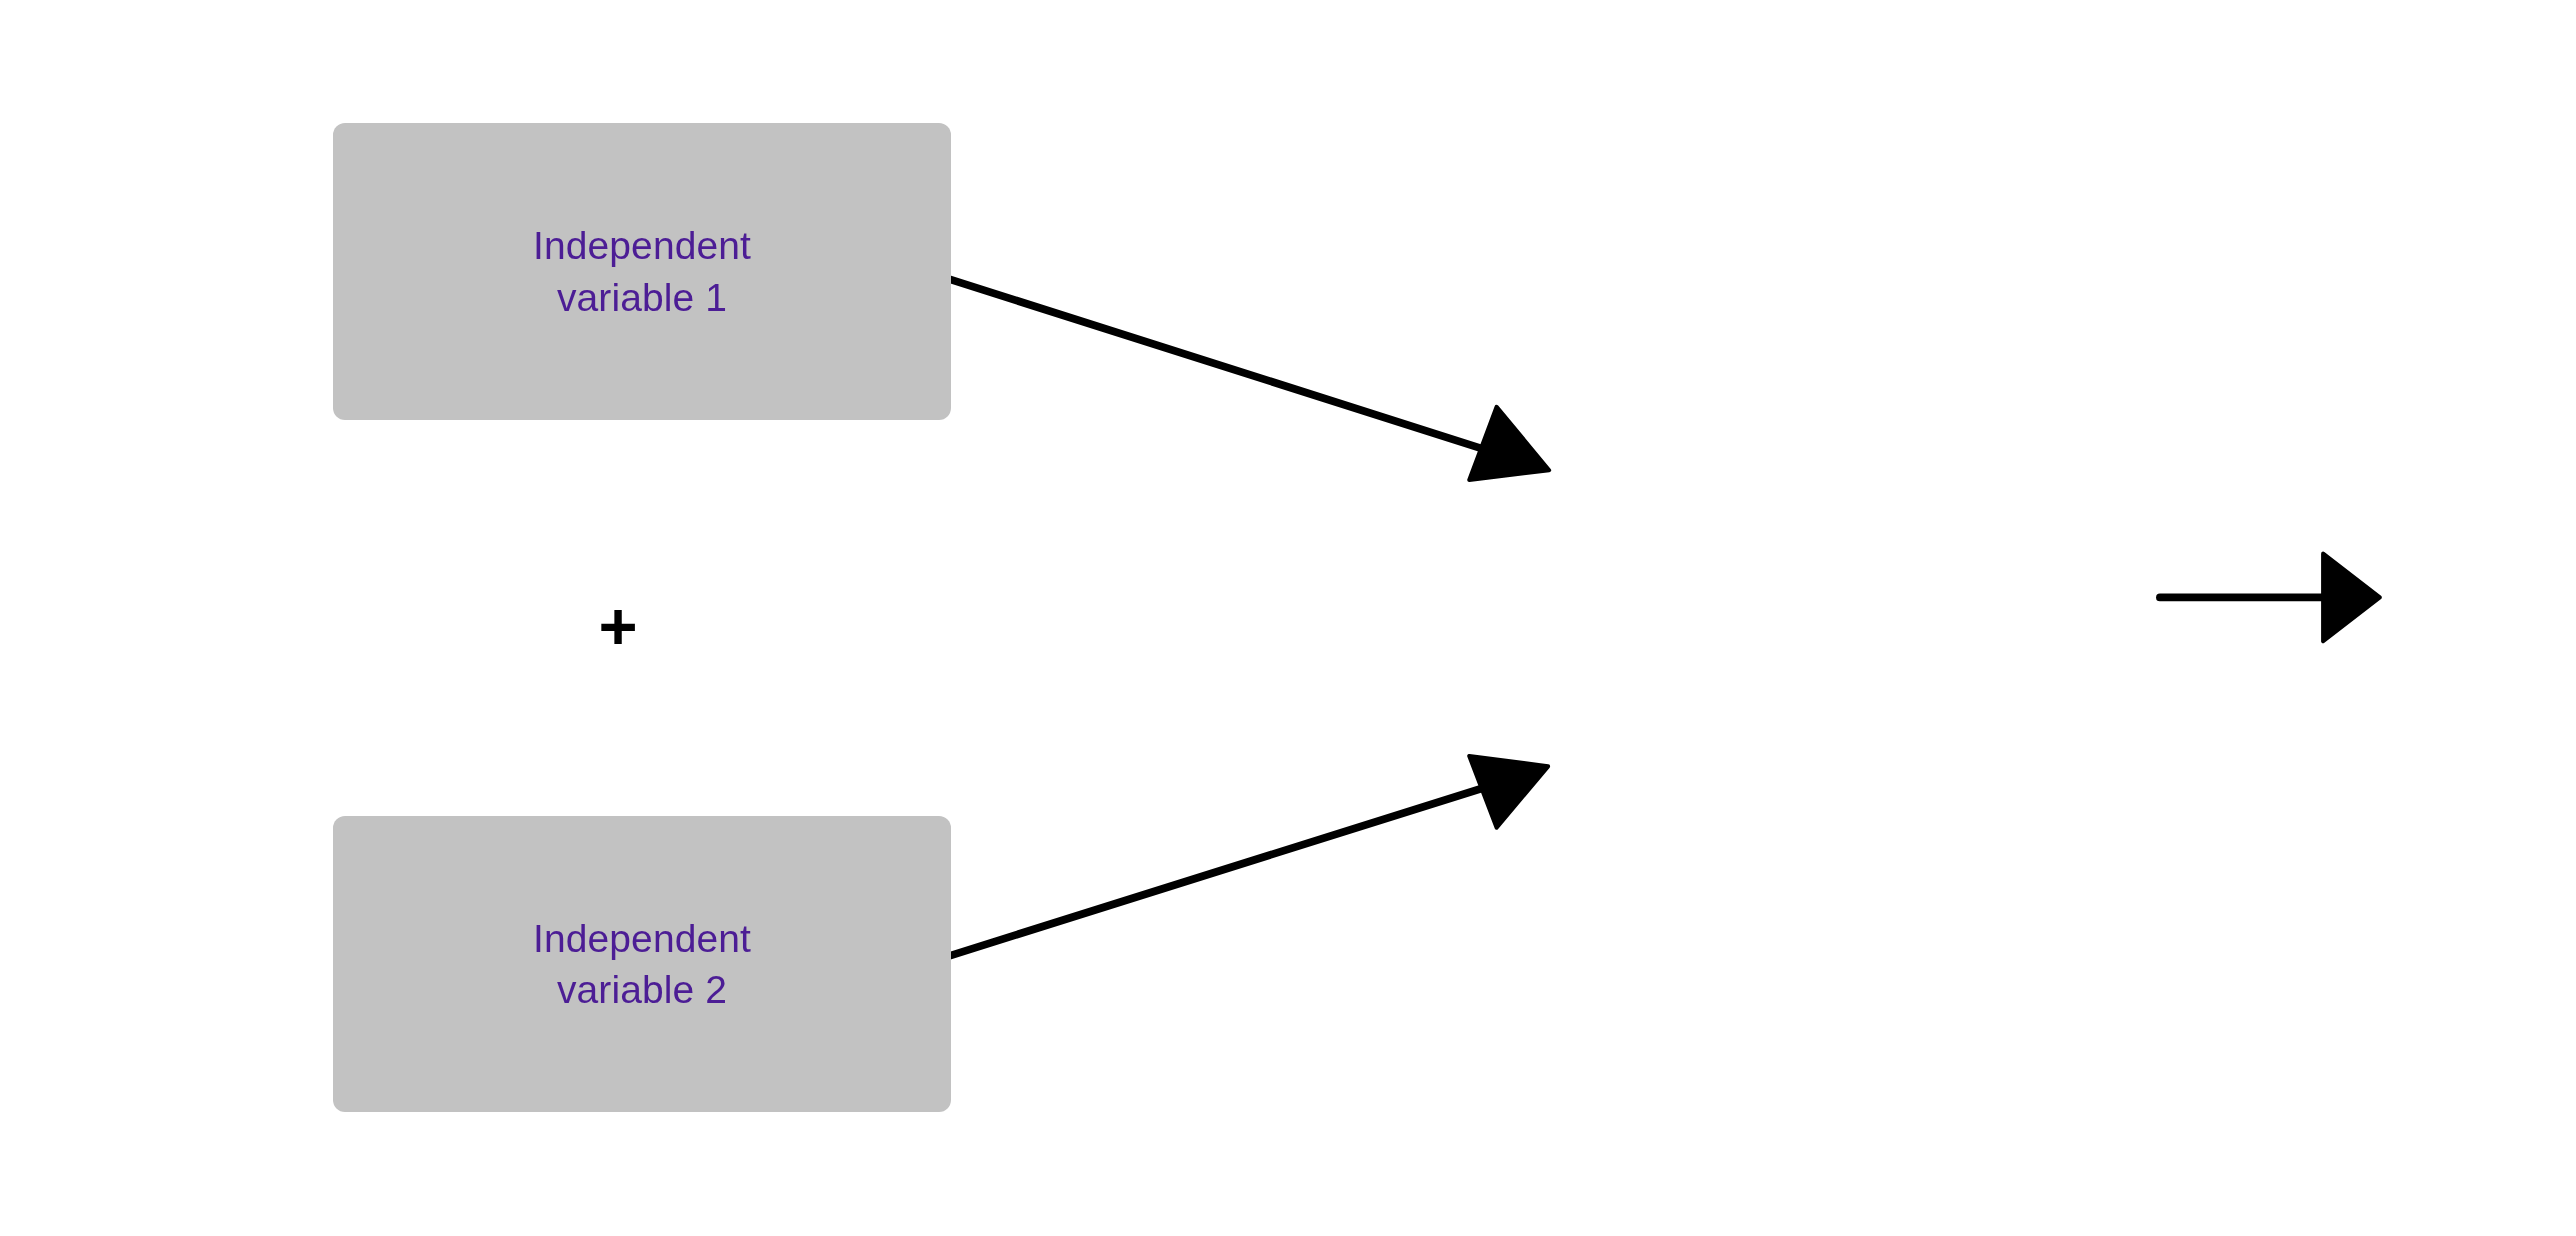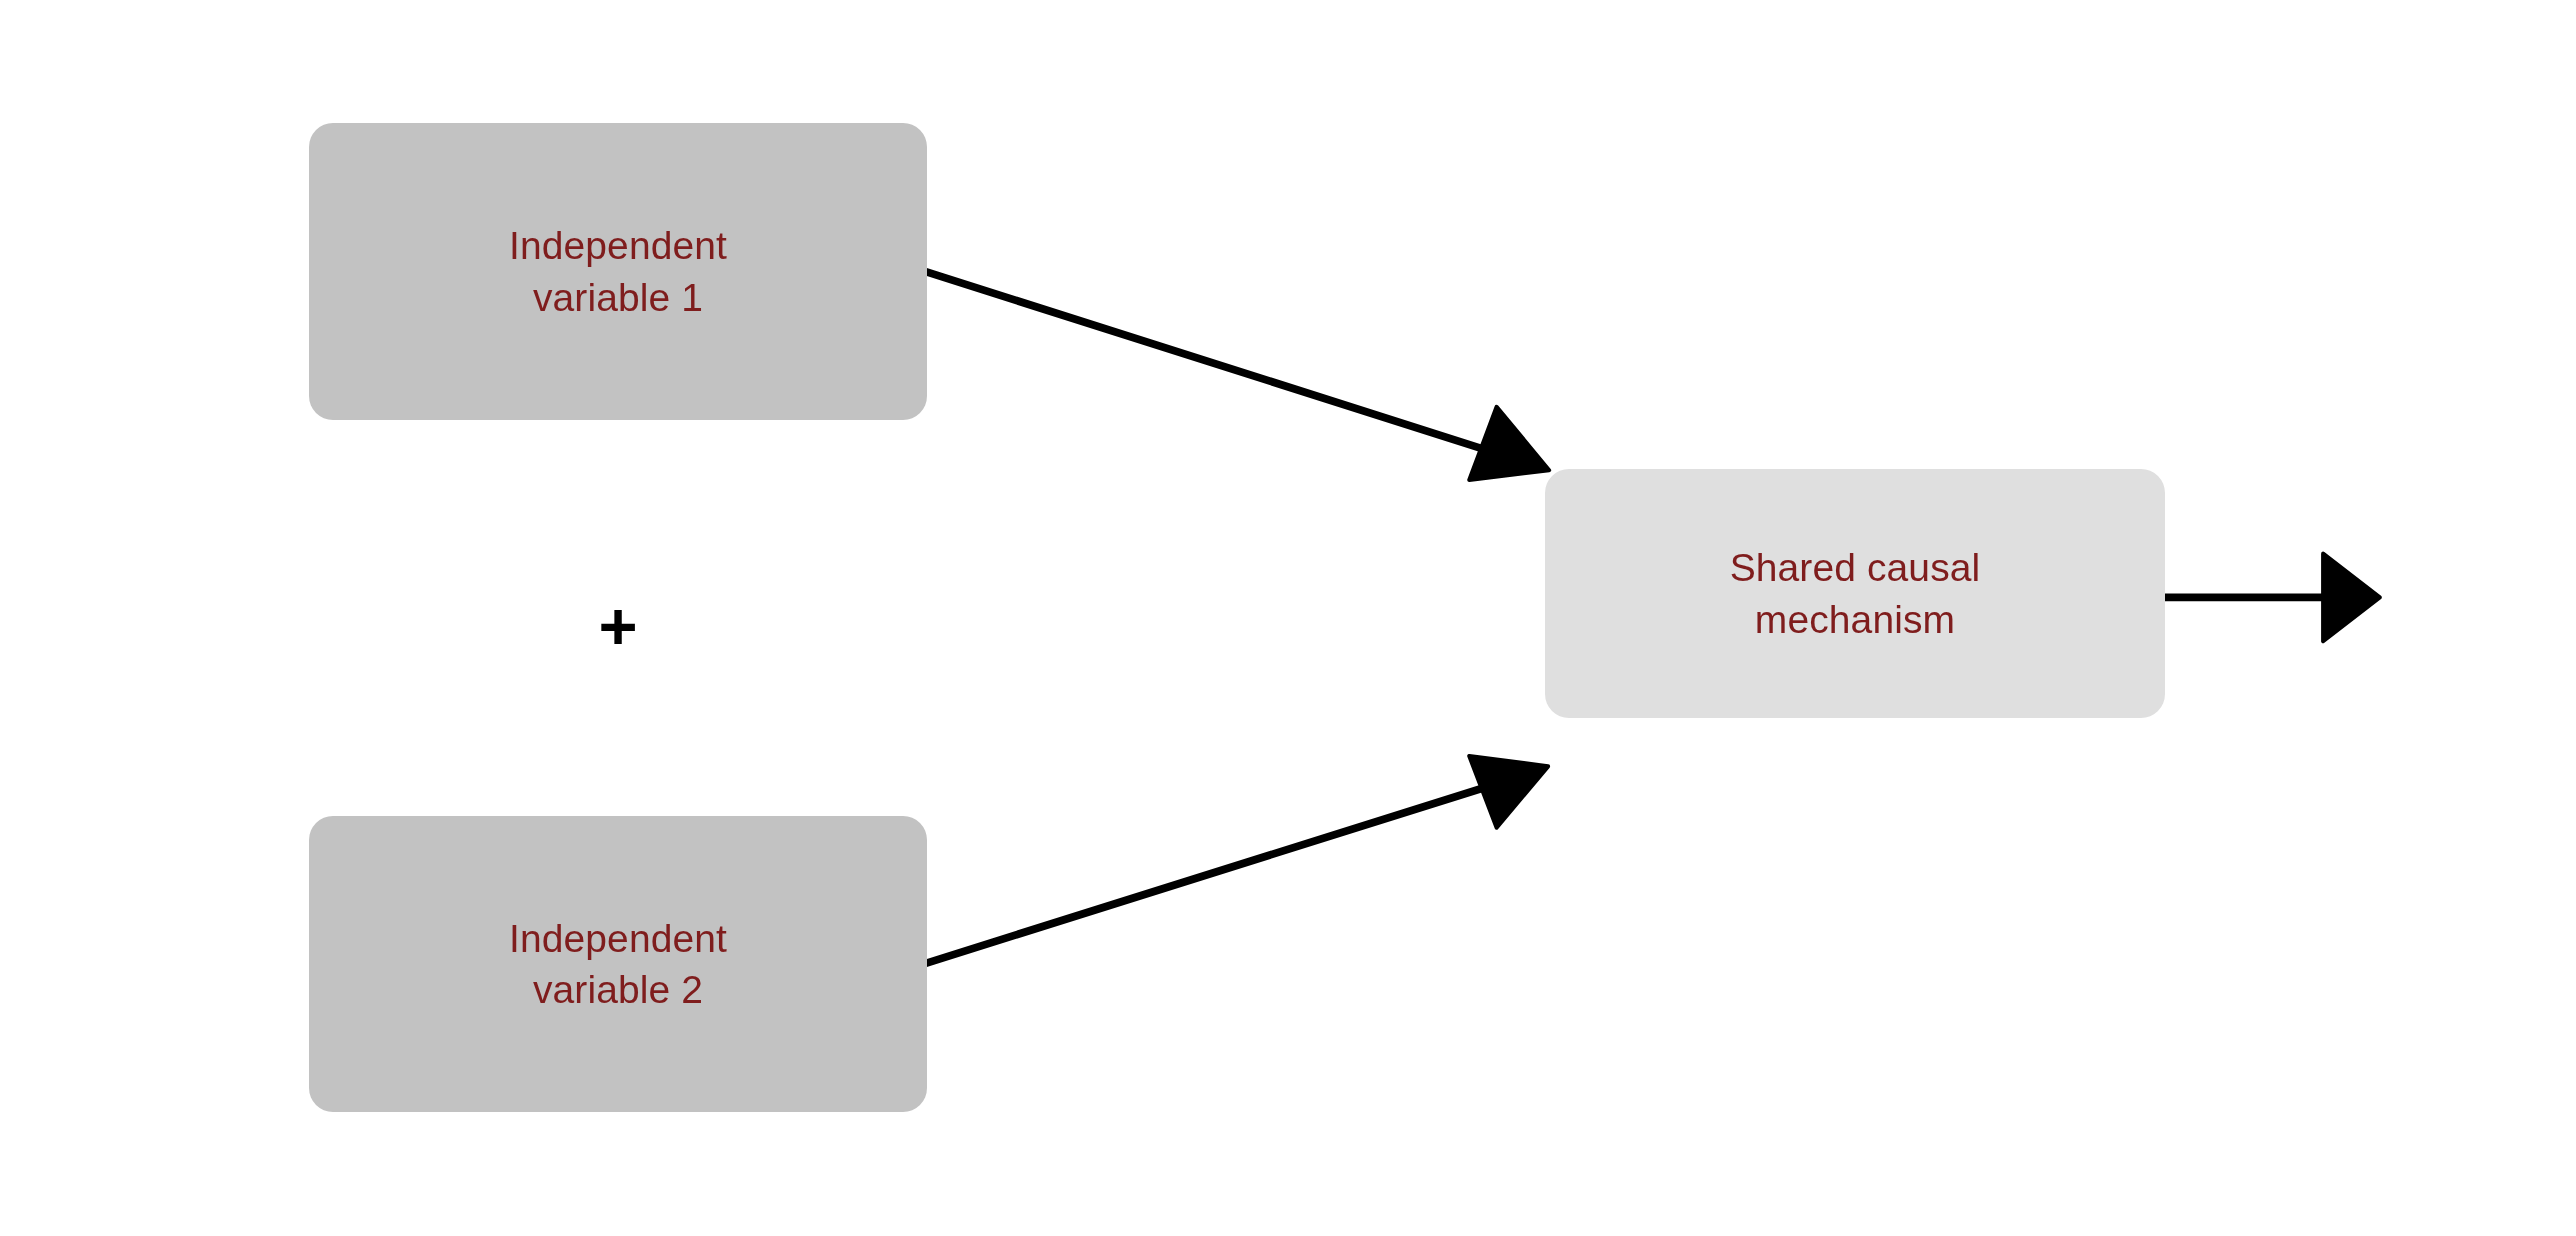--- a/index.html
+++ b/index.html
@@ -25,13 +25,14 @@
     align-items: center;
     justify-content: center;
     text-align: center;
-    border-radius: 24px;
-    color: #7f1d1d;
+    border-radius: 12px;
+    color: #4c1d95;
     font-size: 39px;
     line-height: 1.32;
     letter-spacing: 0.1px;
     font-weight: 400;
     user-select: none;
+    margin-left: 24px;
   }
   .node .node-label {
     display: block;

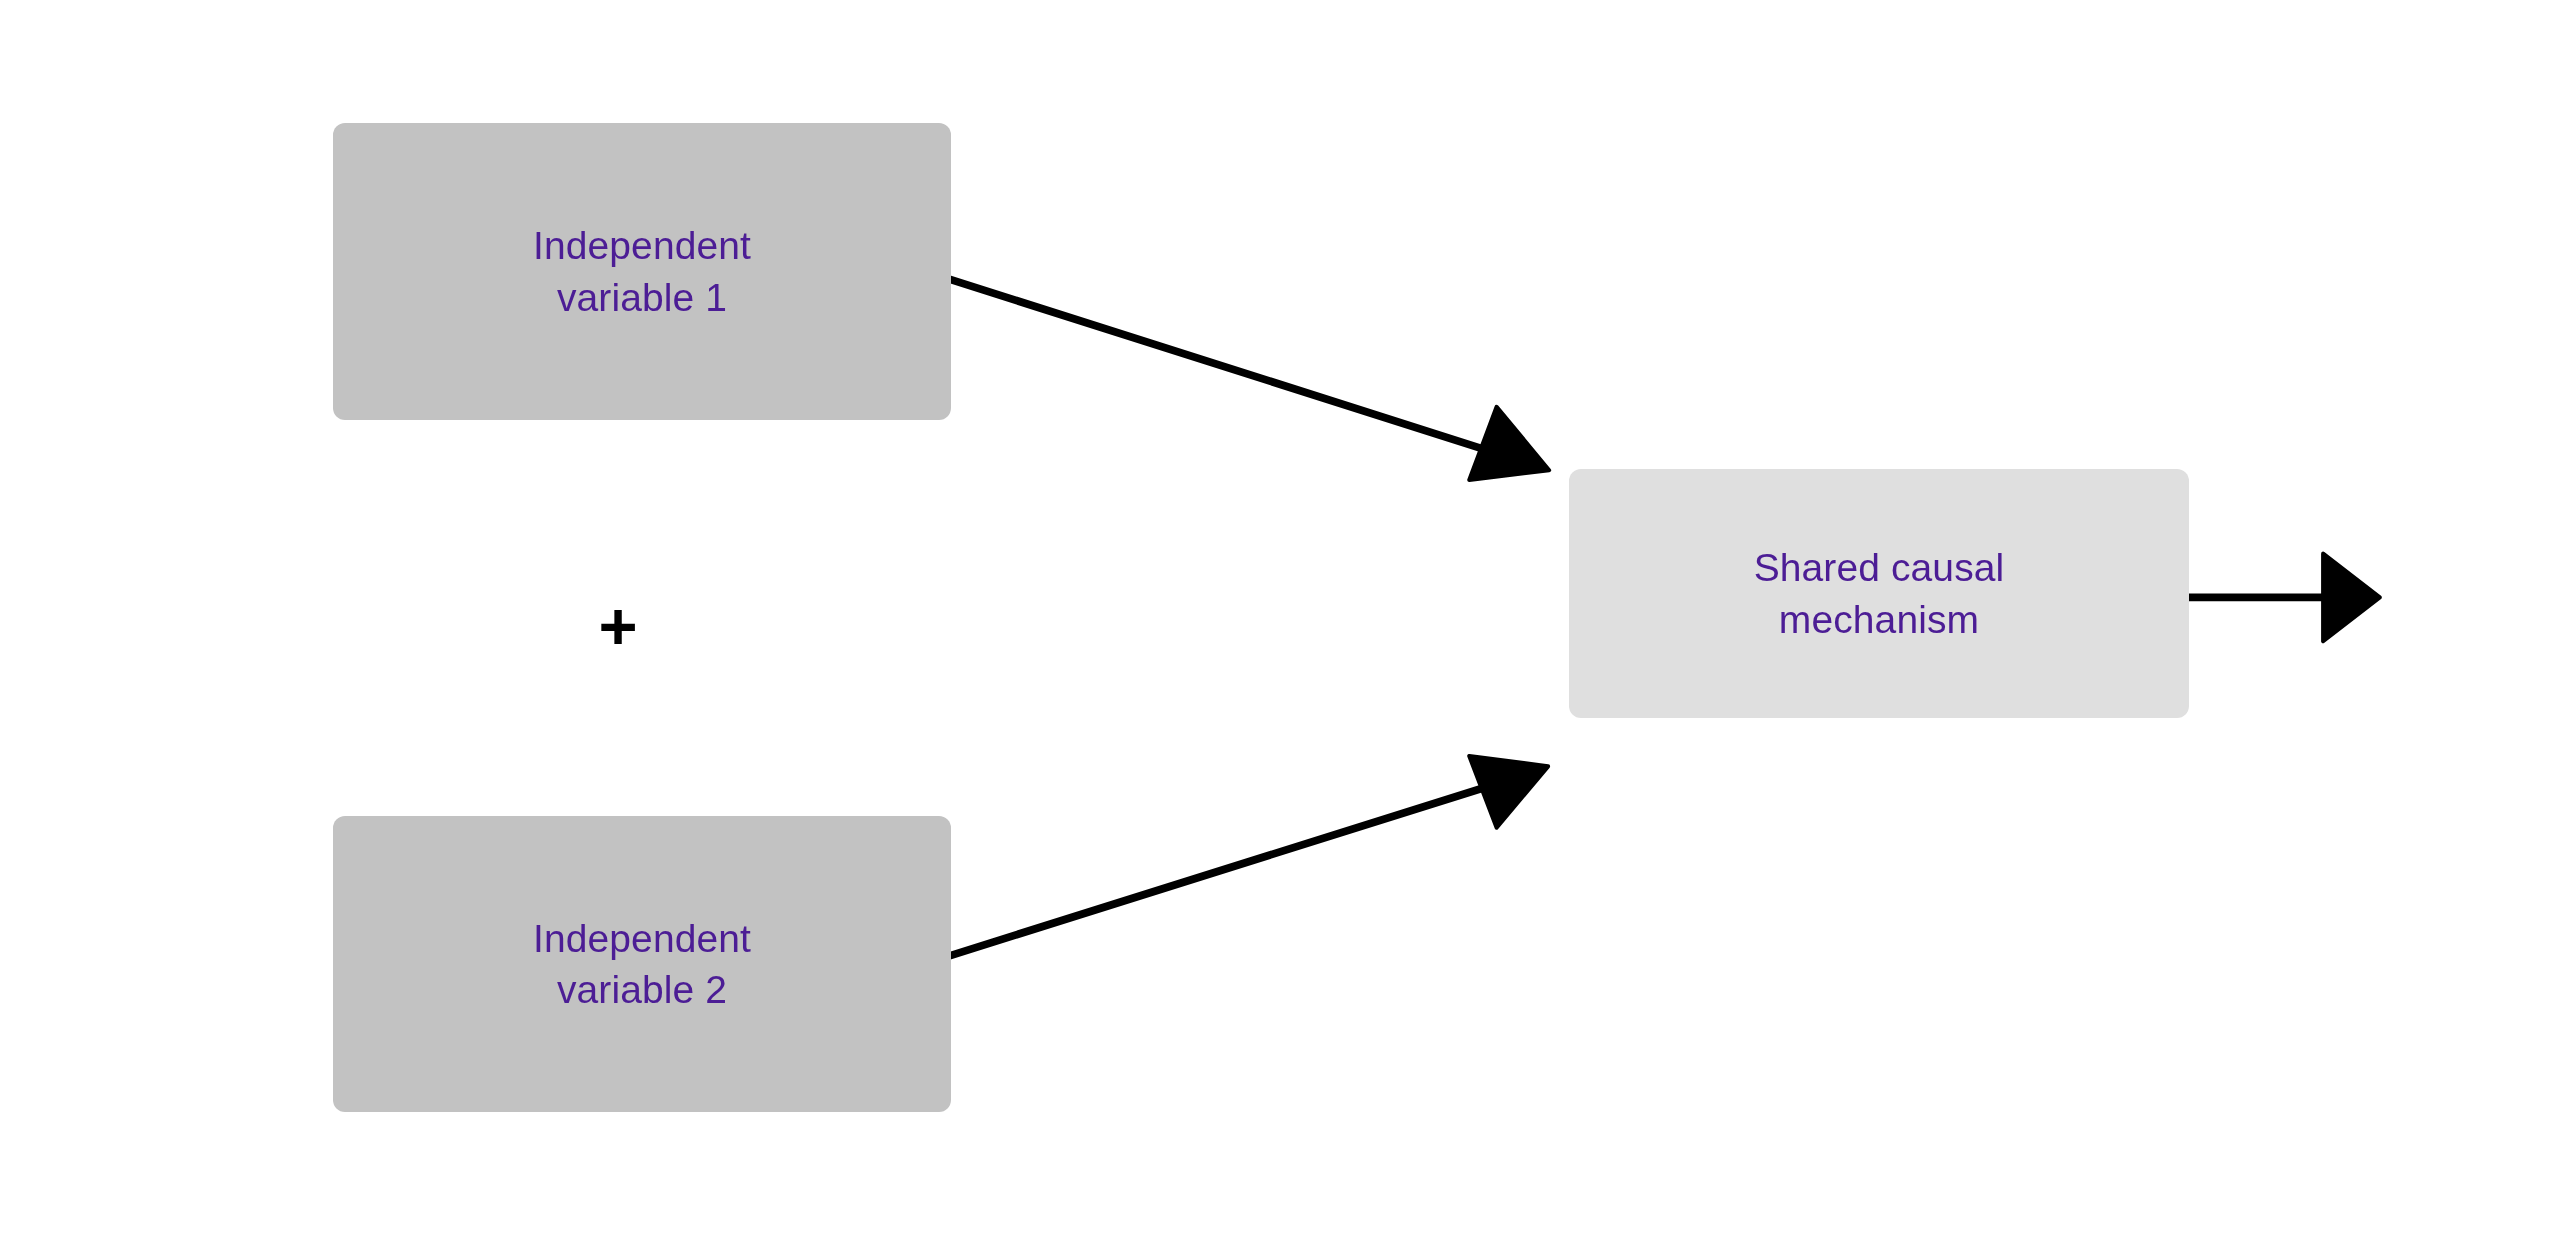--- a/index.html
+++ b/index.html
@@ -130,10 +130,6 @@
 variable 2</span>
   </div>
 
-  <div class="node" id="node-mech" style="background: rgb(223, 223, 223);">
-    <span class="node-label">Shared causal
-mechanism</span>
-  </div>
 
 </div>
 

